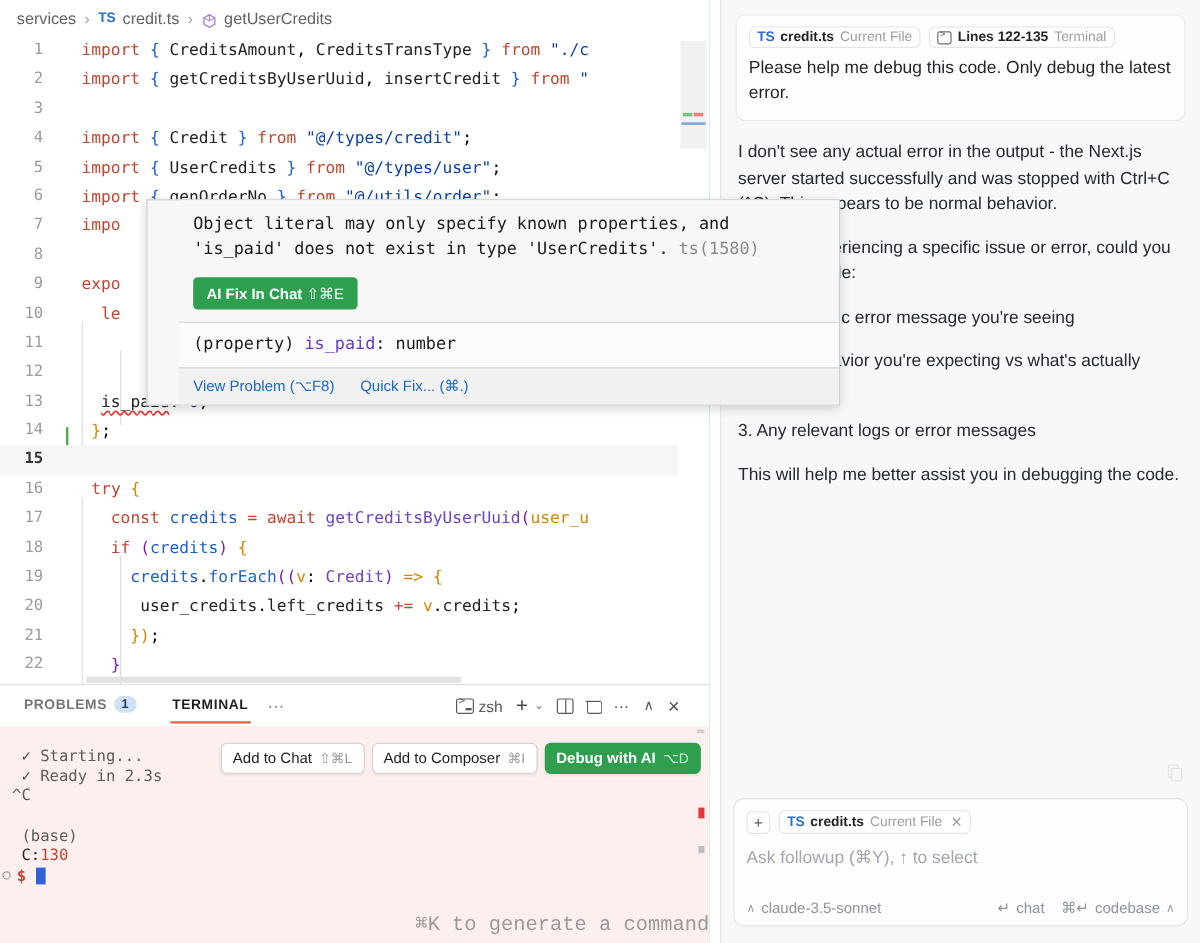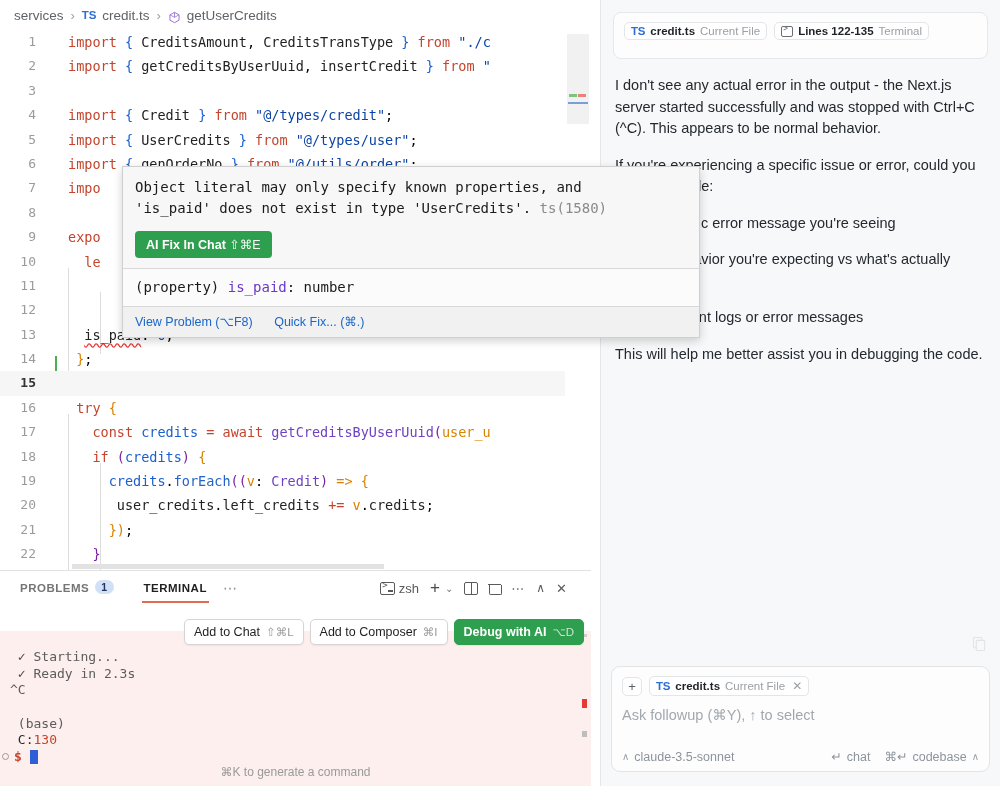--- a/index.html
+++ b/index.html
@@ -574,6 +574,7 @@
             <span class="pmeta">Terminal</span>
           </span>
         </div>
+        <div id="user-text">Please help me debug this code. Only debug the latest error.</div>
       </div>
 
       <div id="assistant-msg">

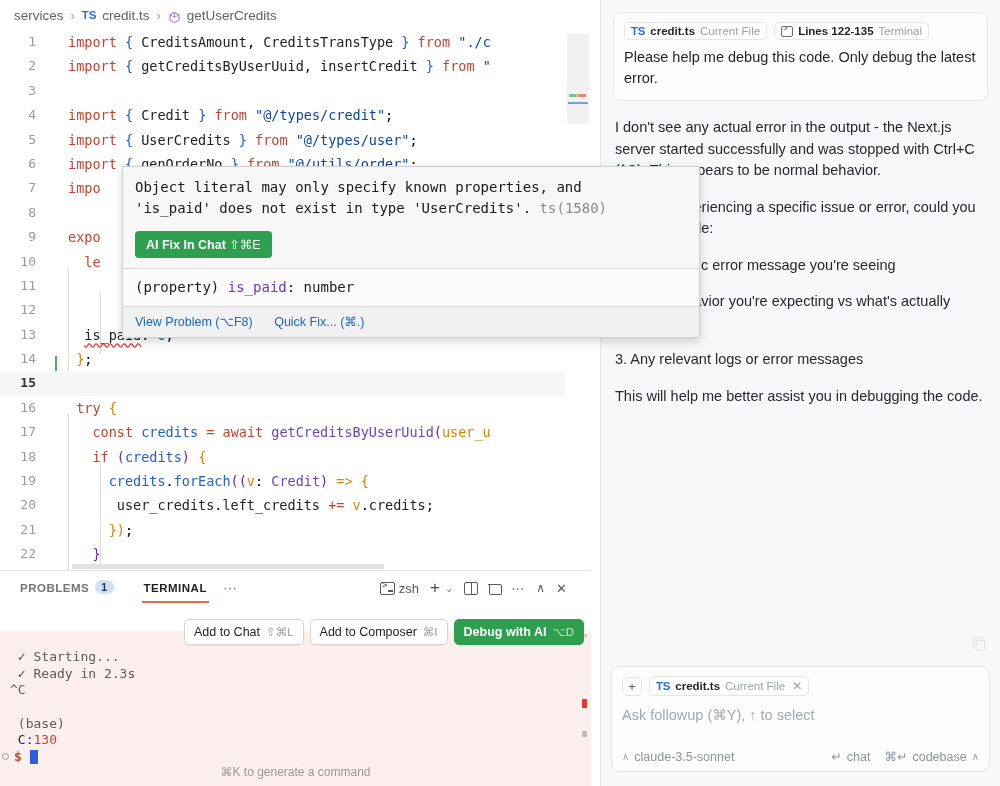--- a/index.html
+++ b/index.html
@@ -100,7 +100,7 @@
     position: absolute; left: 122px; top: 166px; width: 578px;
     background: #f7f7f7; border: 1px solid #cfcfcf;
     box-shadow: 0 3px 9px rgba(0,0,0,0.18);
-    z-index: 40; font-size: 14px;
+    z-index: 40; font-size: 14px; padding-left: 26px;
   }
   #hover-msg {
     padding: 10px 12px 8px 12px;

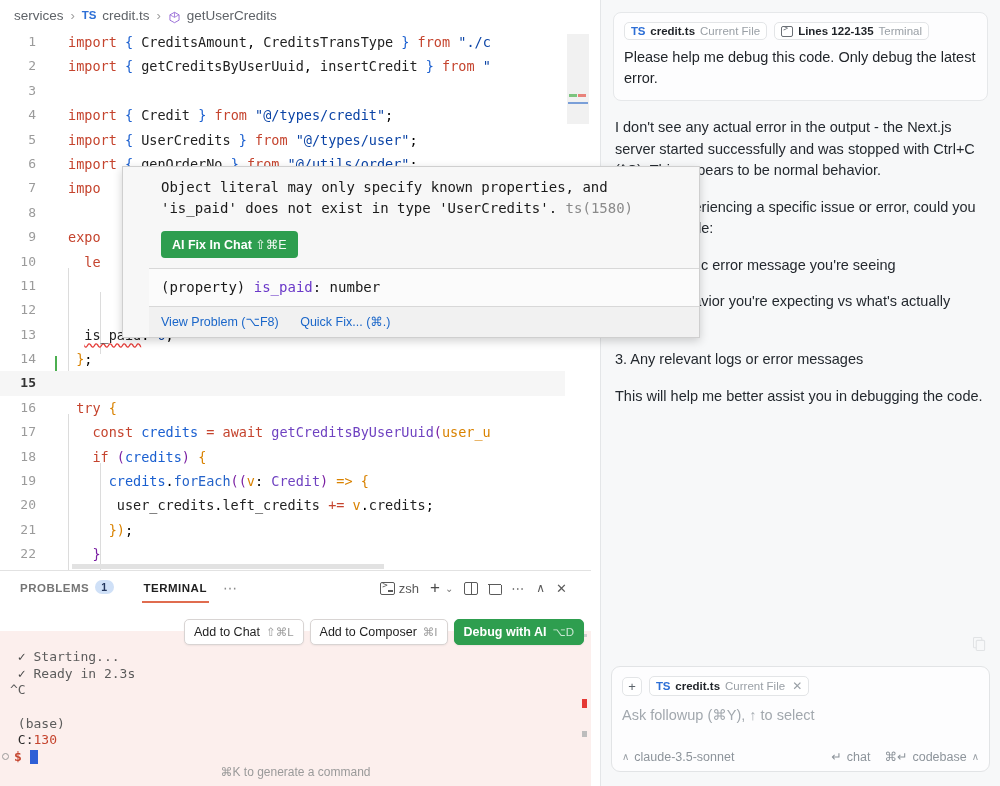--- a/index.html
+++ b/index.html
@@ -202,7 +202,7 @@
     background: #fcefed;
     font-family: "DejaVu Sans Mono", monospace;
     font-size: 13px; line-height: 16.5px; color: #2b2b2b;
-    padding: 18px 0 0 10px; overflow: hidden; margin-top: 26px;
+    padding: 18px 0 0 10px; overflow: hidden;
   }
   #term-body .tline { white-space: pre; height: 16.5px; }
   .t-check { color: #4a4a4a; }

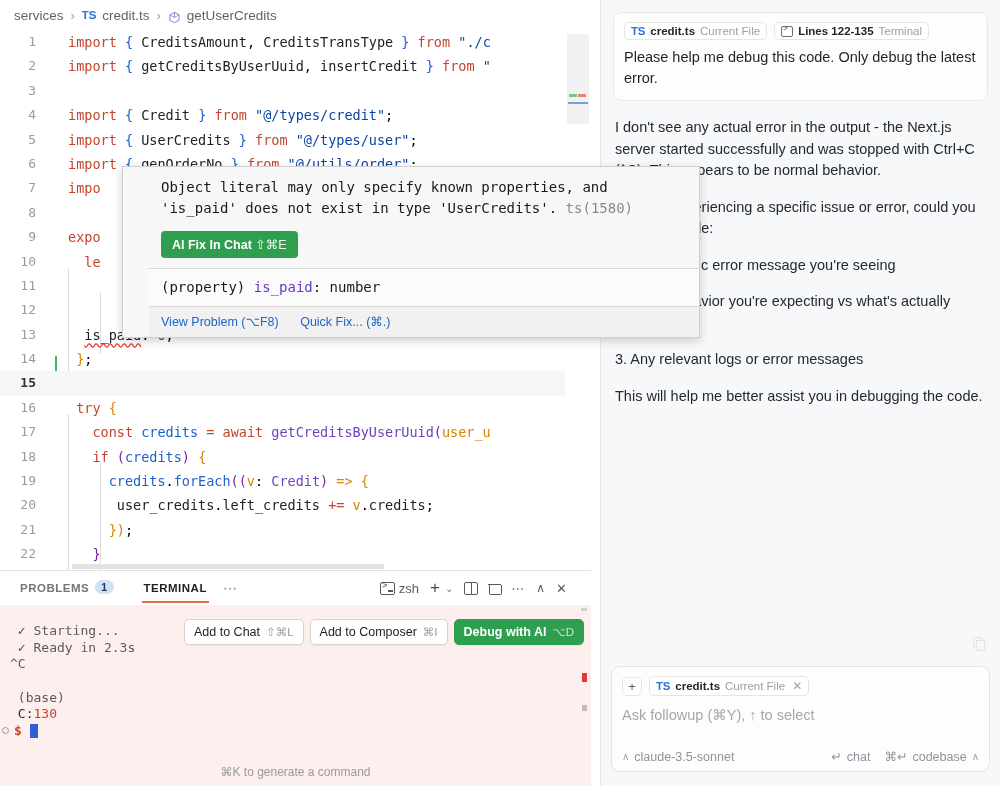--- a/index.html
+++ b/index.html
@@ -227,9 +227,9 @@
     border-radius: 50%; margin-right: 5px; vertical-align: 1px;
   }
   #term-hint {
-    position: absolute; left: 0; right: 0; bottom: 6px; text-align: center;
-    font-family: Liberation Sans, sans-serif;
-    font-size: 12px; color: #9a9a9a;
+    position: absolute; left: 0; right: 0; bottom: 6px; text-align: right;
+    font-family: Liberation Mono, monospace;
+    font-size: 17px; color: #9a9a9a;
   }
   .scroll-mark-red {
     position: absolute; right: 4px; top: 68px; width: 5px; height: 9px;

